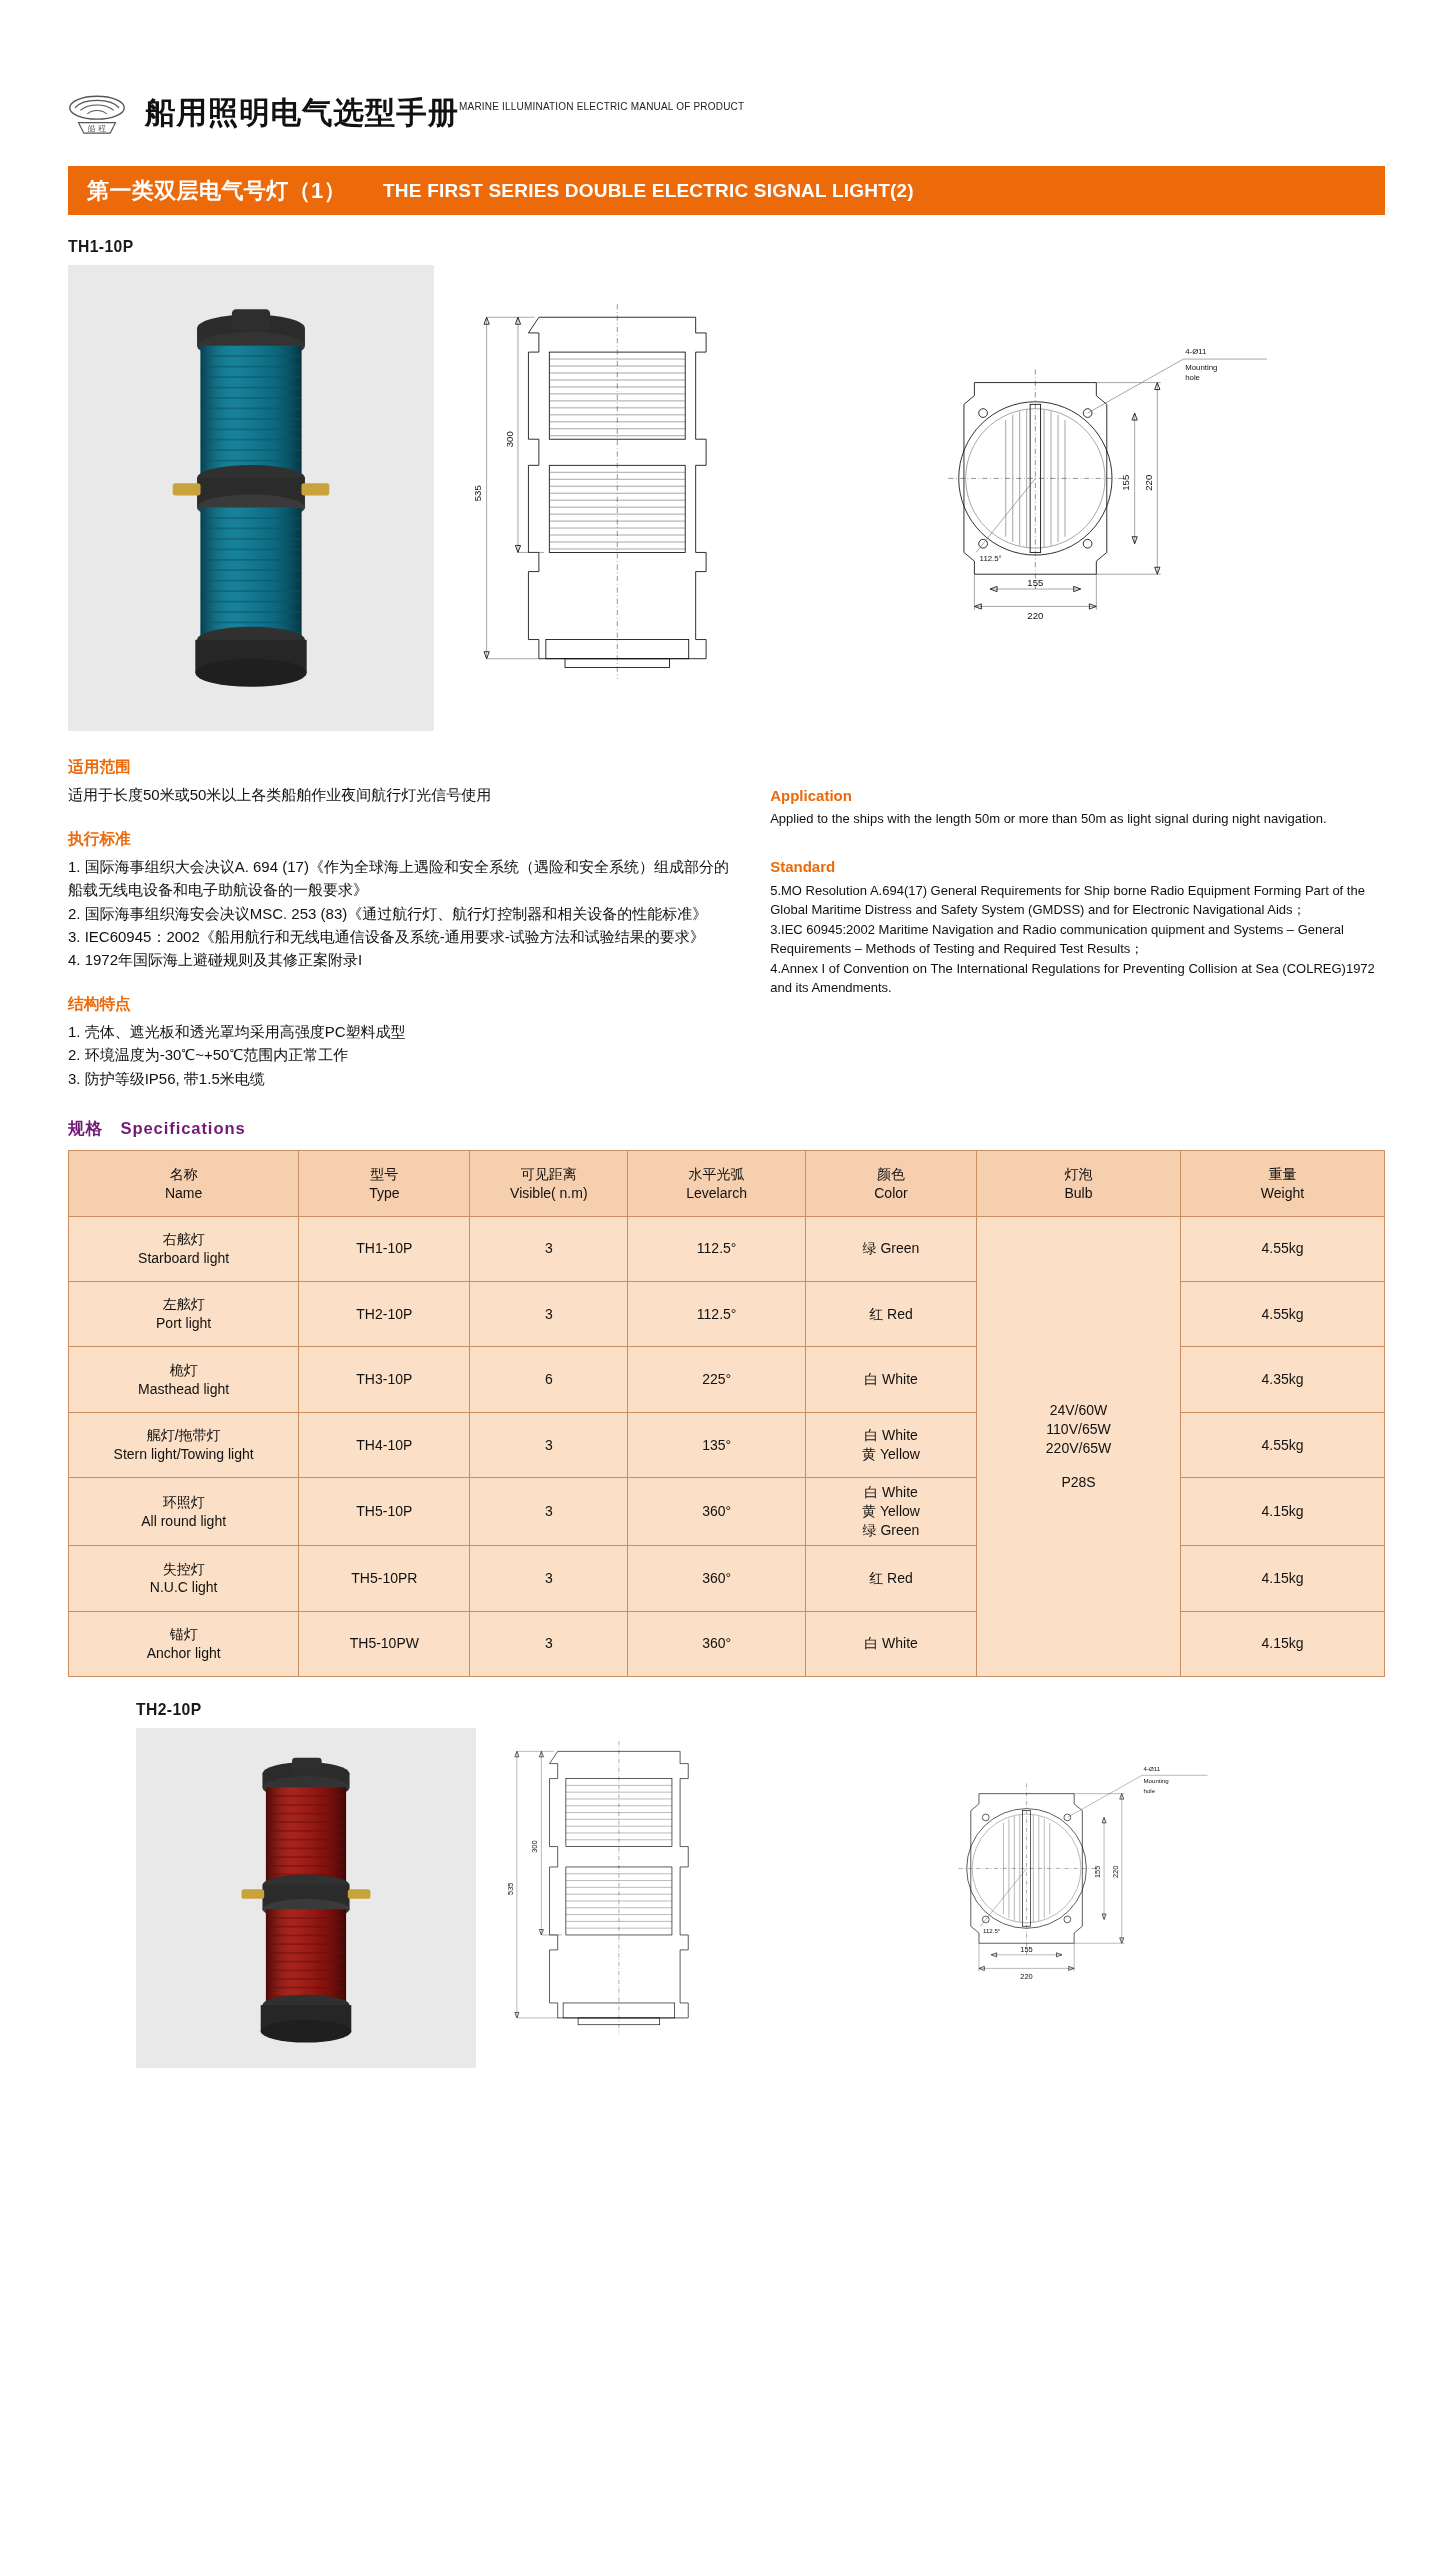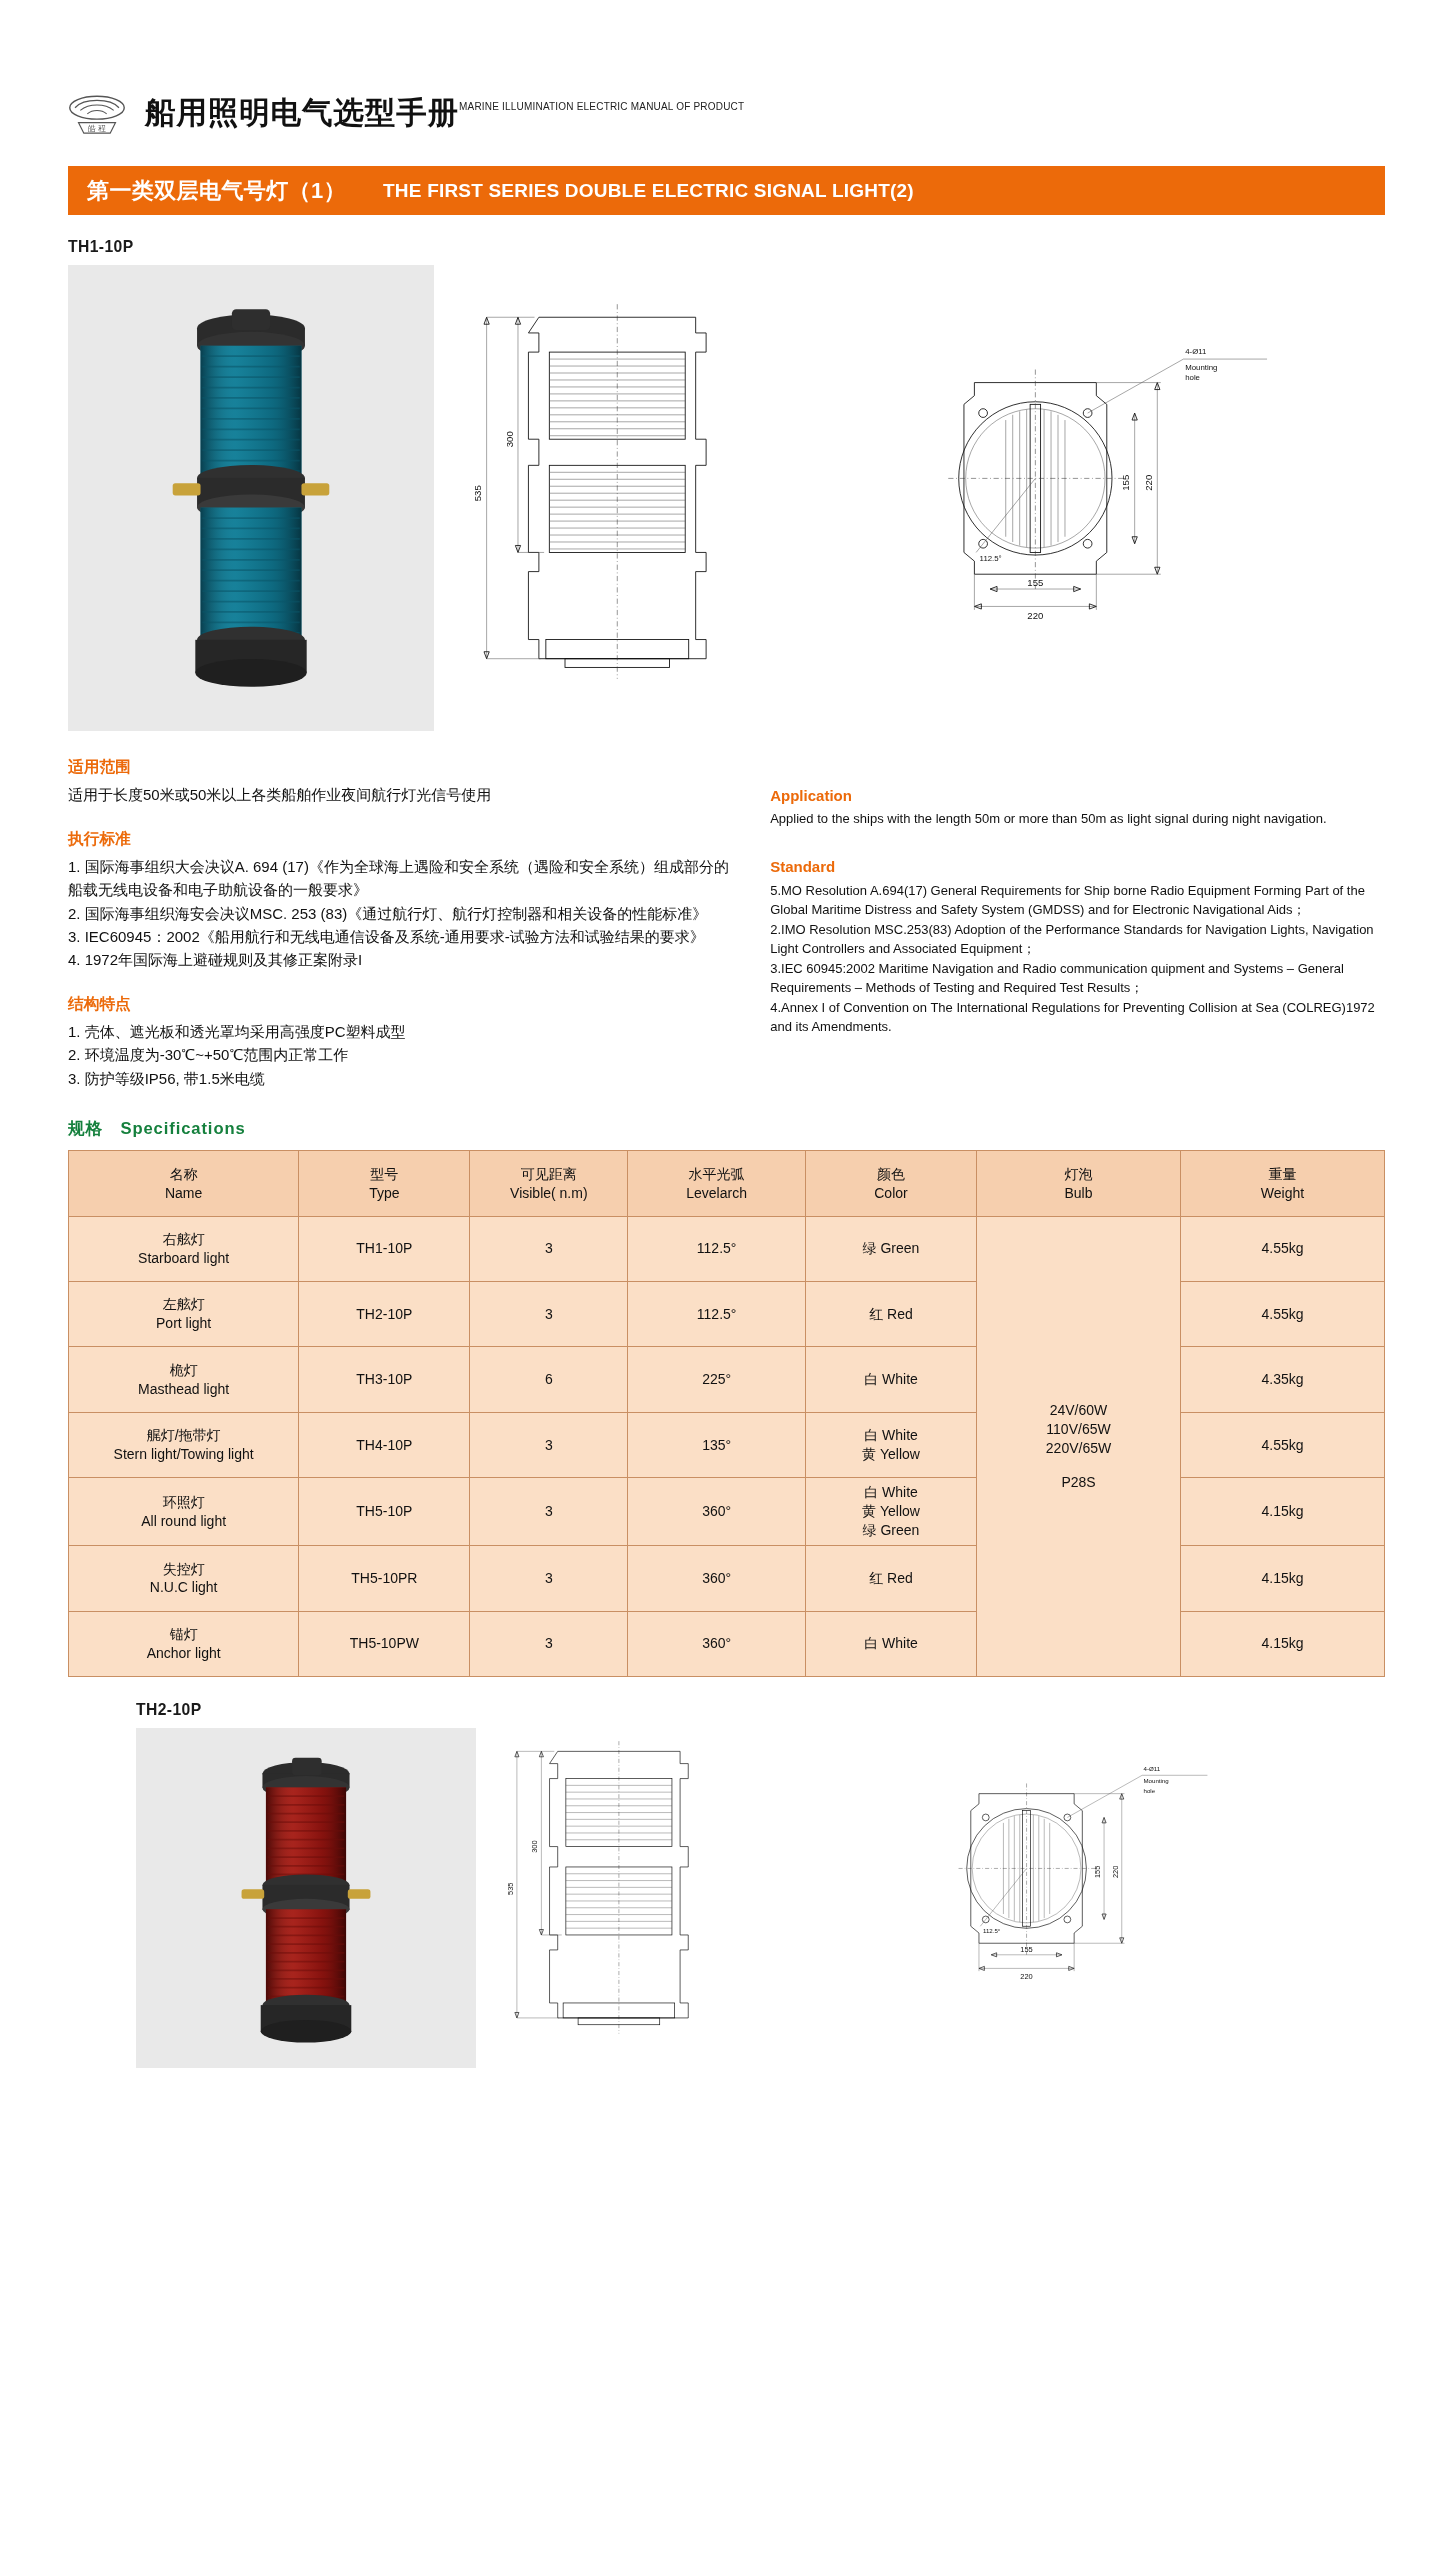--- a/index.html
+++ b/index.html
@@ -443,7 +443,6 @@
       <div class="sec-block">
         <div class="sec-head en">Standard</div>
         <div class="sec-body en">5.MO Resolution A.694(17) General Requirements for Ship borne Radio Equipment Forming Part of the Global Maritime Distress and Safety System (GMDSS) and for Electronic Navigational Aids；</div>
-        <div class="sec-body en">2.IMO Resolution MSC.253(83) Adoption of the Performance Standards for Navigation Lights, Navigation Light Controllers and Associated Equipment；</div>
         <div class="sec-body en">3.IEC 60945:2002 Maritime Navigation and Radio communication quipment and Systems – General Requirements – Methods of  Testing and Required Test Results；</div>
         <div class="sec-body en">4.Annex I of Convention on The International Regulations for Preventing Collision at Sea (COLREG)1972 and its Amendments.</div>
       </div>

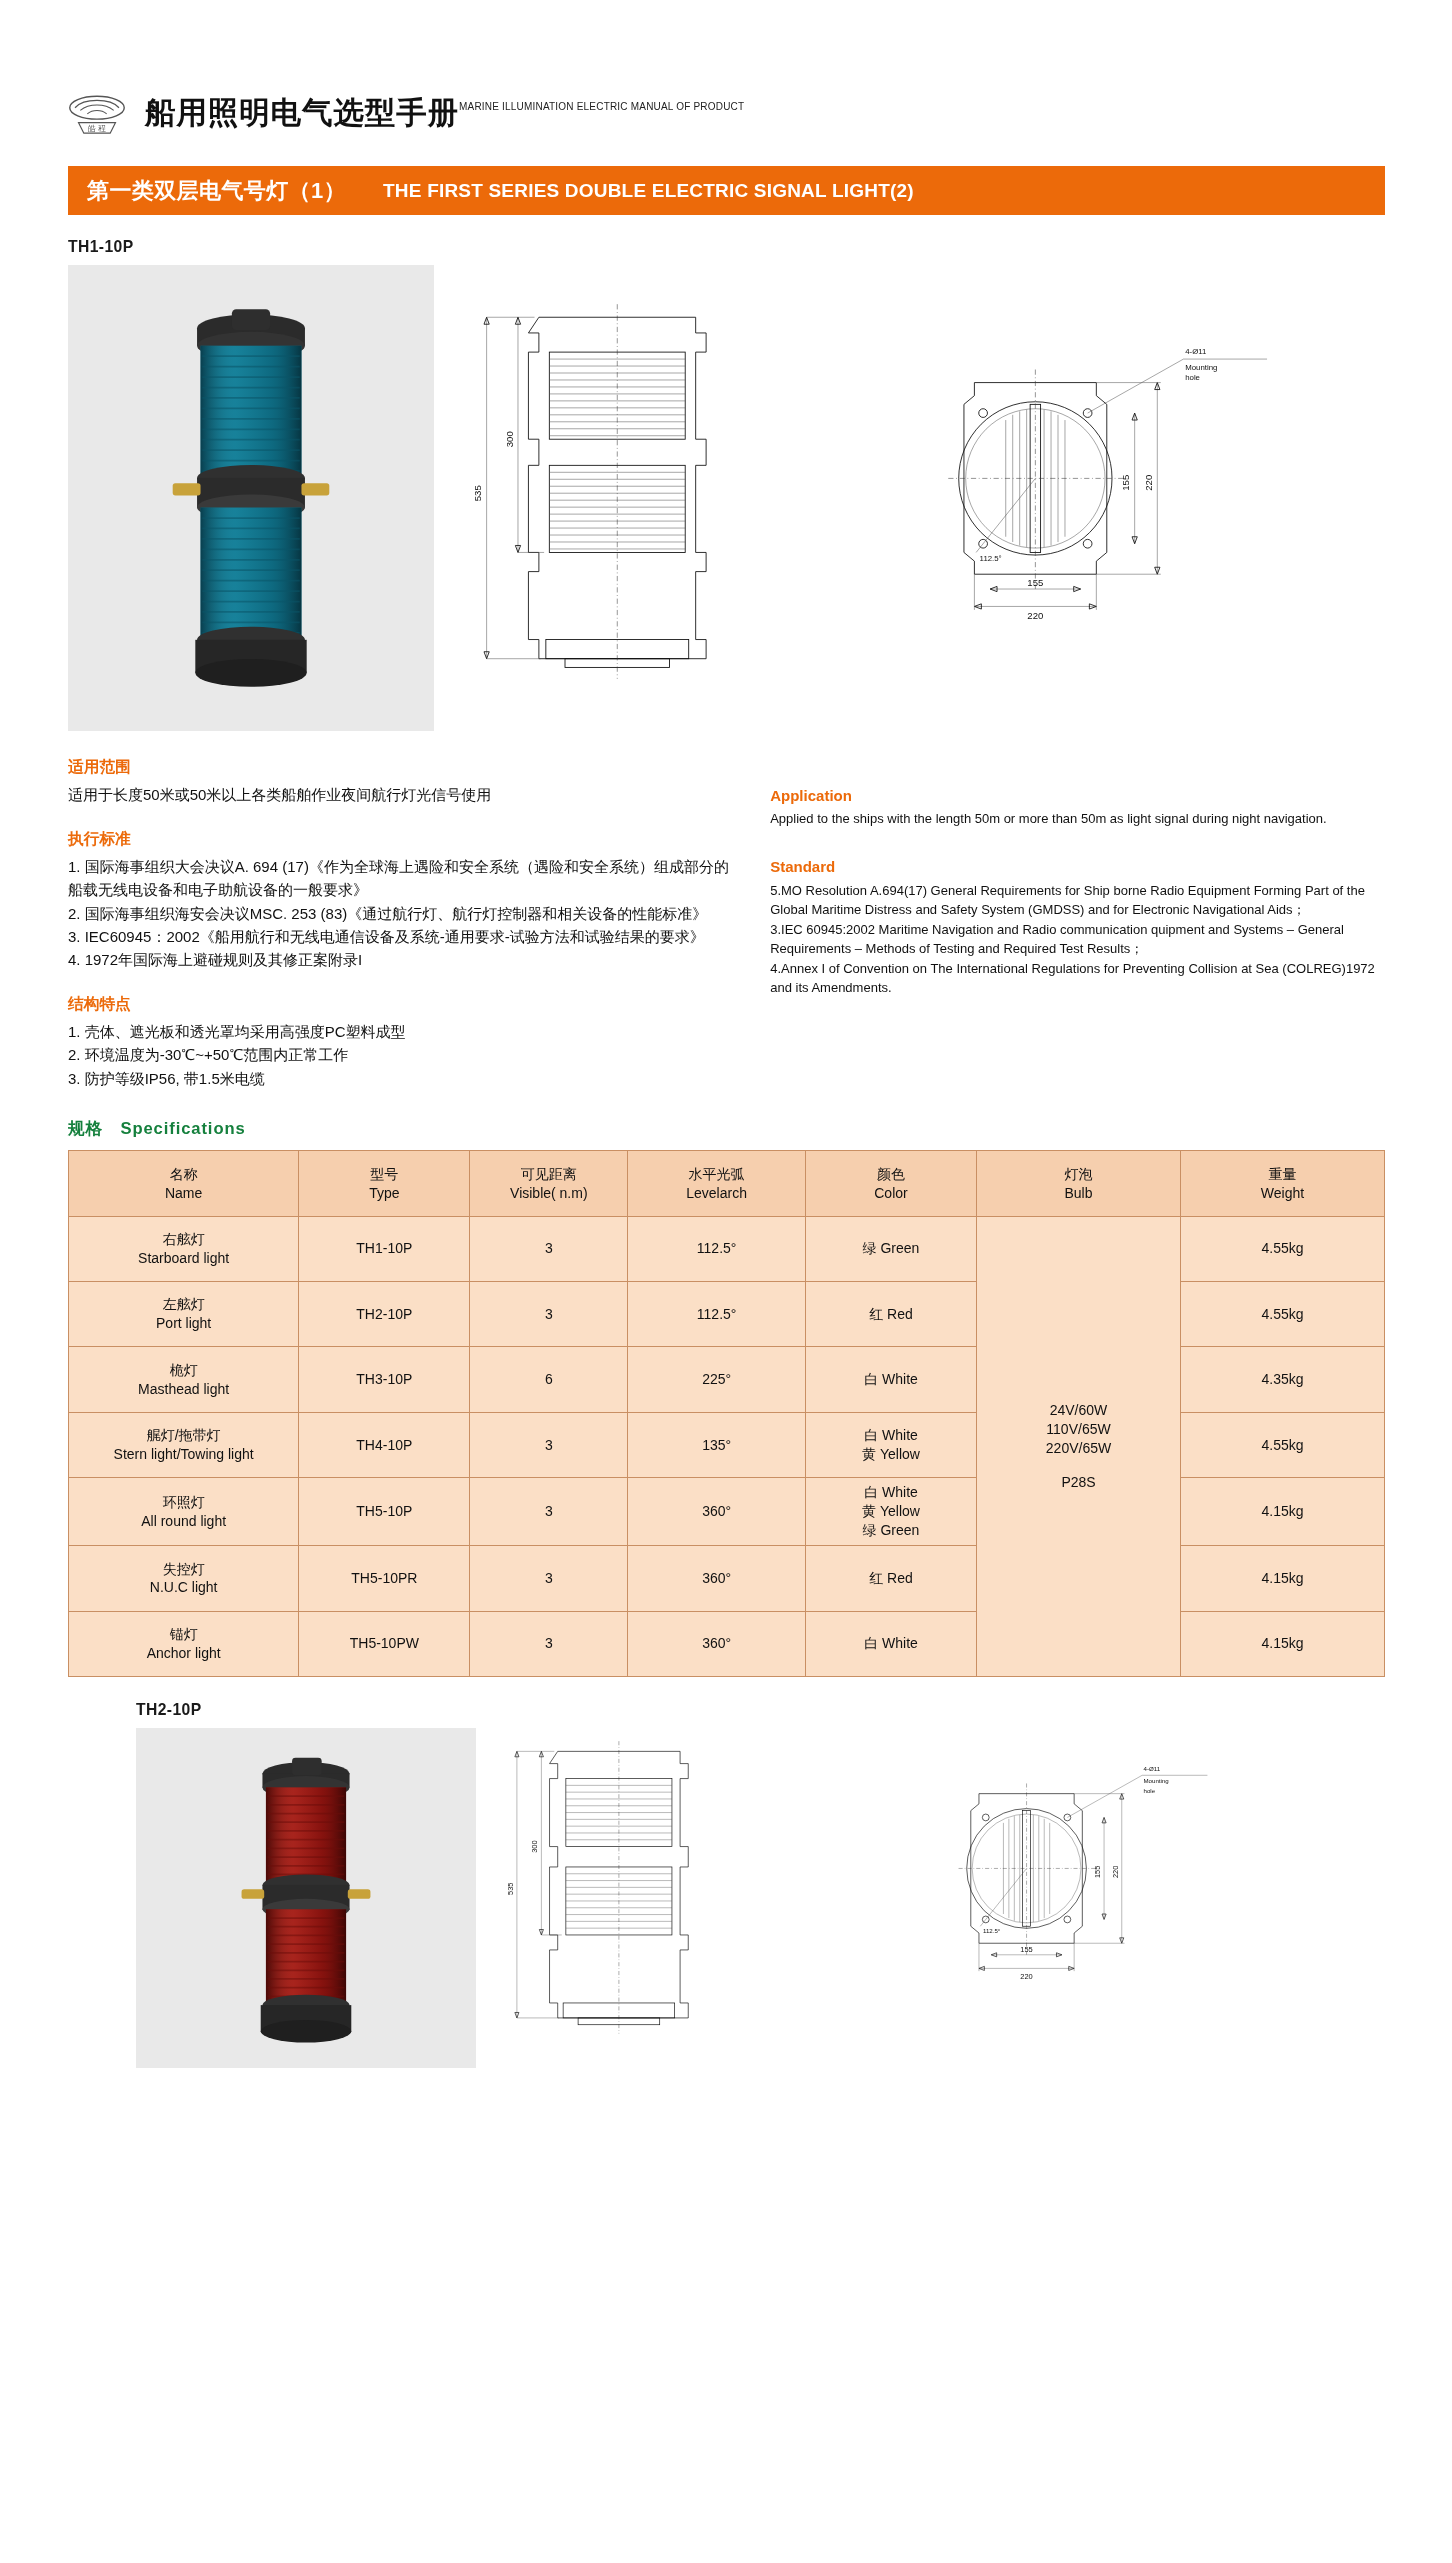--- a/index.html
+++ b/index.html
@@ -151,7 +151,7 @@
   
   .spec-title {
     margin-top: 5.2px;
-    color: #15803d;
+    color: #701a75;
     font-weight: bold;
     font-size: 16.6px;
     letter-spacing: 0.9px;

